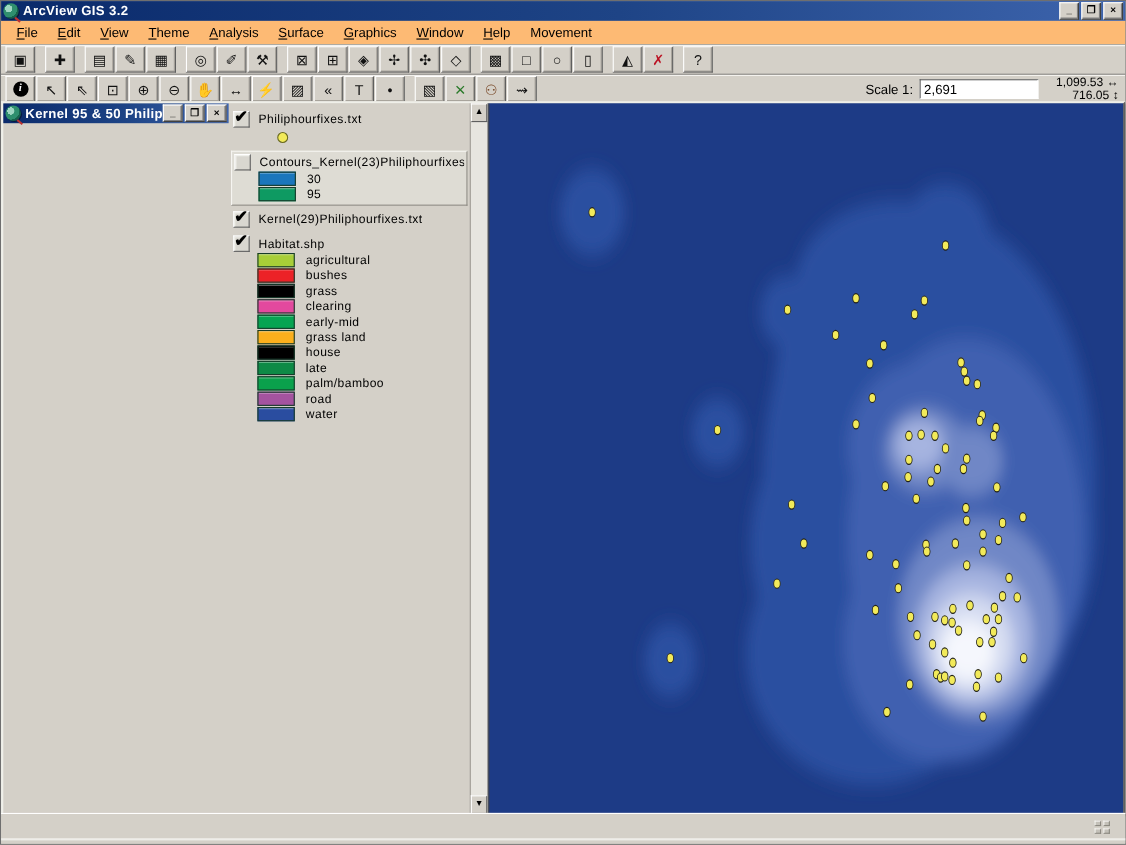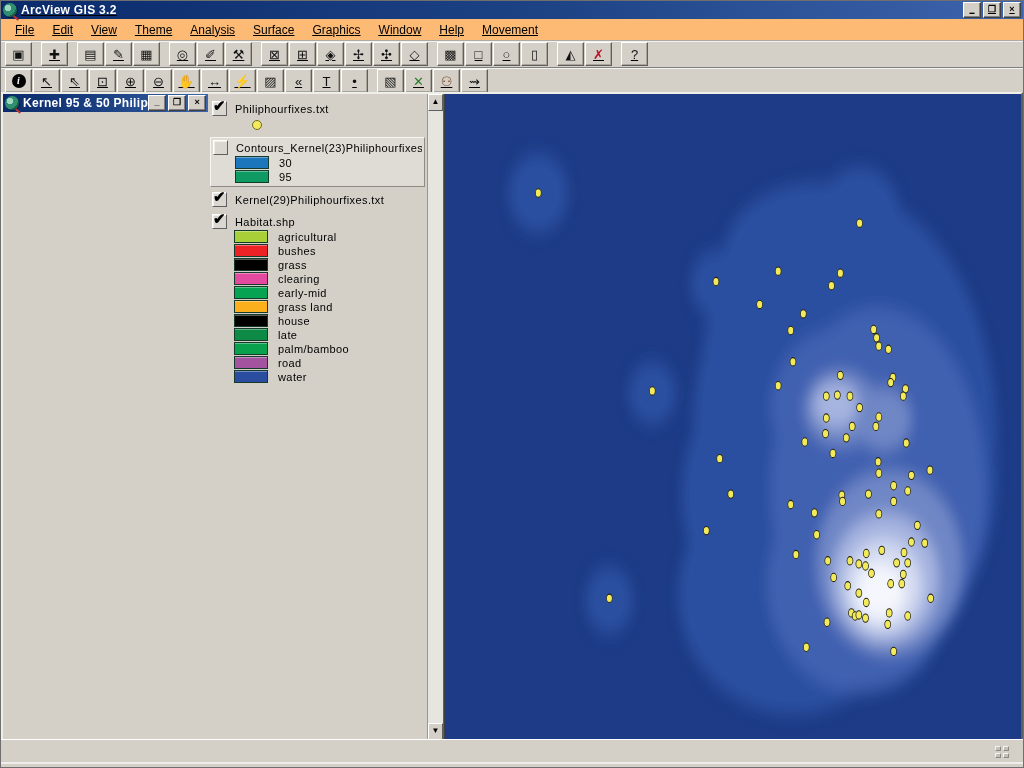--- a/index.html
+++ b/index.html
@@ -4,7 +4,7 @@
 <style>
   html,body{margin:0;padding:0;width:1024px;height:768px;overflow:hidden;
     font-family:"Liberation Sans",sans-serif;background:#d4d0c8;}
-  .screen{position:absolute;inset:0;background:#d4d0c8;border:1px solid #6f6f6f;box-sizing:border-box;text-decoration:underline;}
+  .screen{position:absolute;inset:0;background:#d4d0c8;border:1px solid #6f6f6f;box-sizing:border-box;}
   
   .titlebar{height:18px;display:flex;align-items:center;padding:0 2px;
     background:linear-gradient(90deg,#0a2a6b 0%,#1e4486 55%,#3d64ad 100%);color:#fff;}

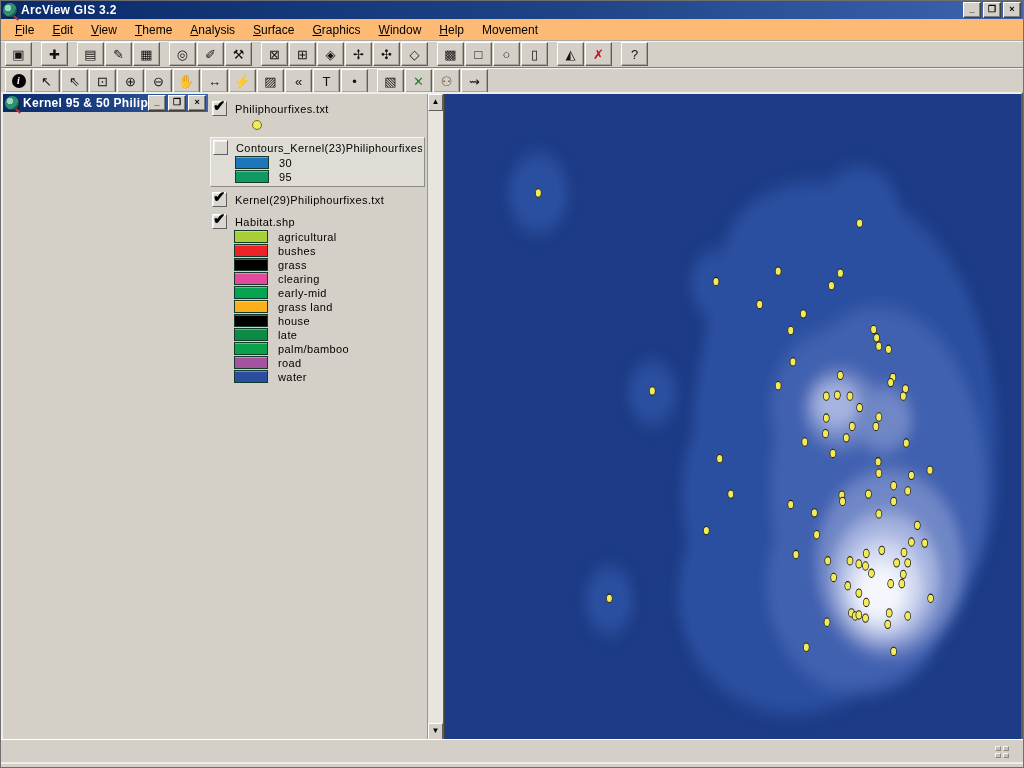--- a/index.html
+++ b/index.html
@@ -239,6 +239,16 @@
           <span class="g">⇝</span>
         </div>
       </div>
+      <div class="scale-area" id="scalearea">
+      <span>Scale 1:</span>
+      <input class="scale-input" value="2,691" style="">
+      <div class="coords">
+        <div><span>1,099.53</span>
+             <span>↔</span></div>
+        <div><span>716.05</span>
+             <span>↕</span></div>
+      </div>
+    </div>
   </div>
 
   <div class="docwin">

